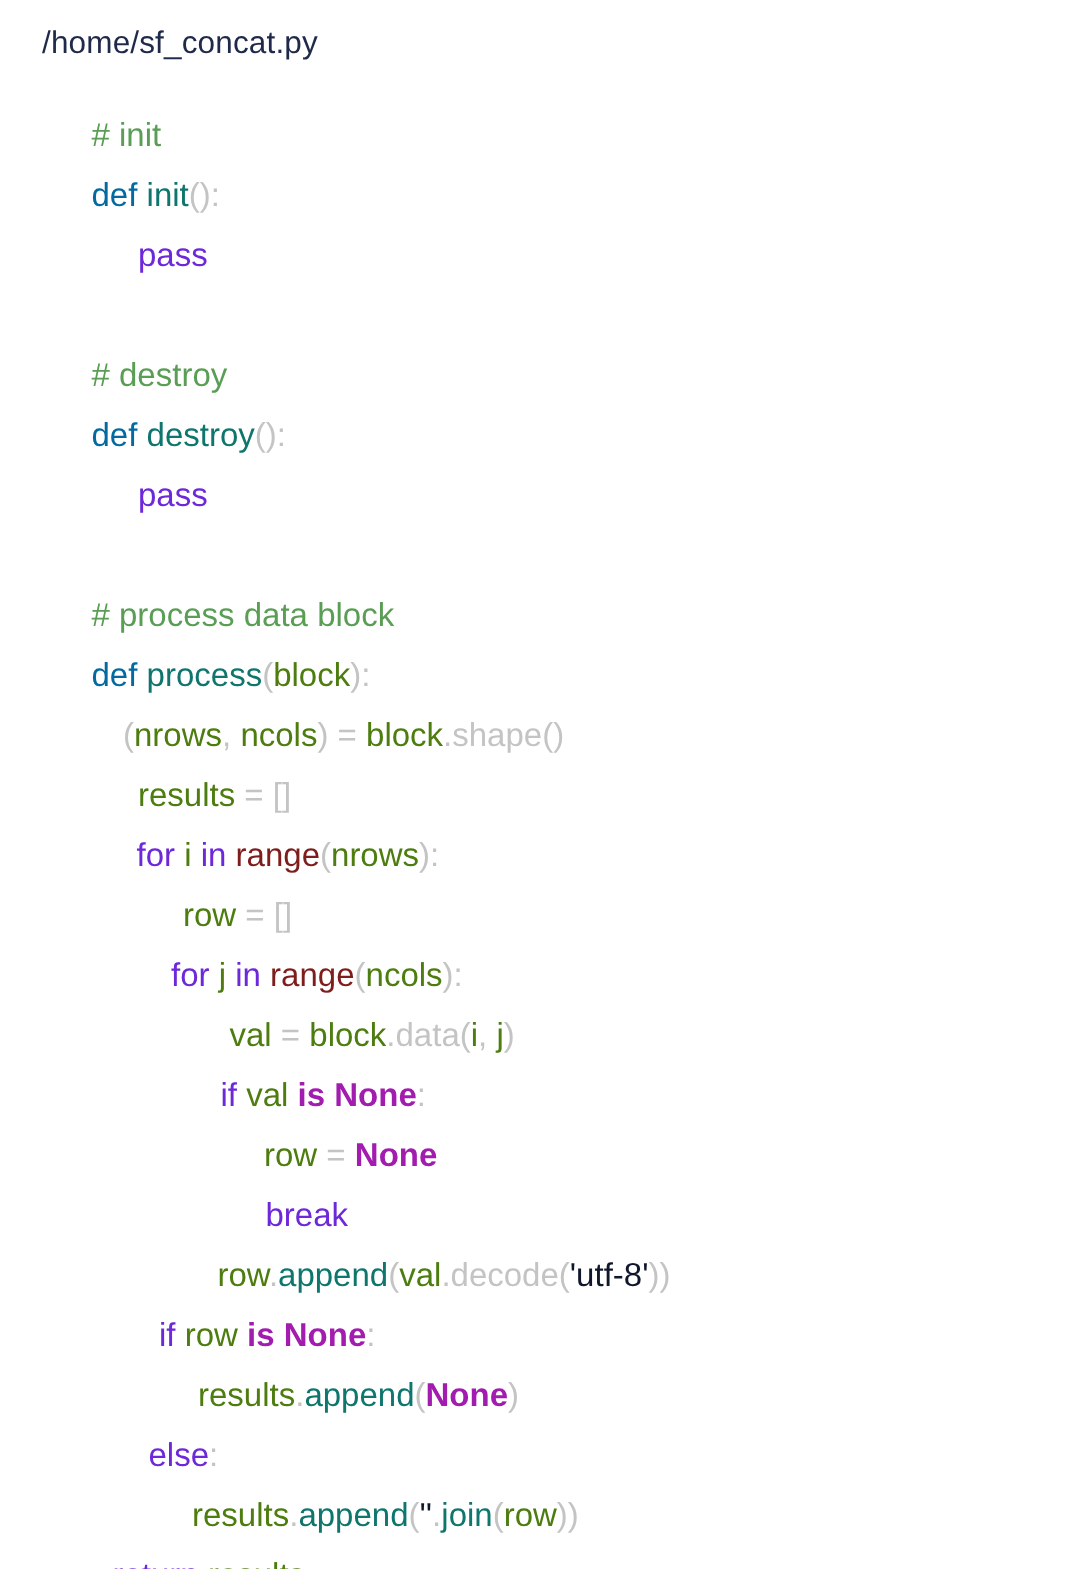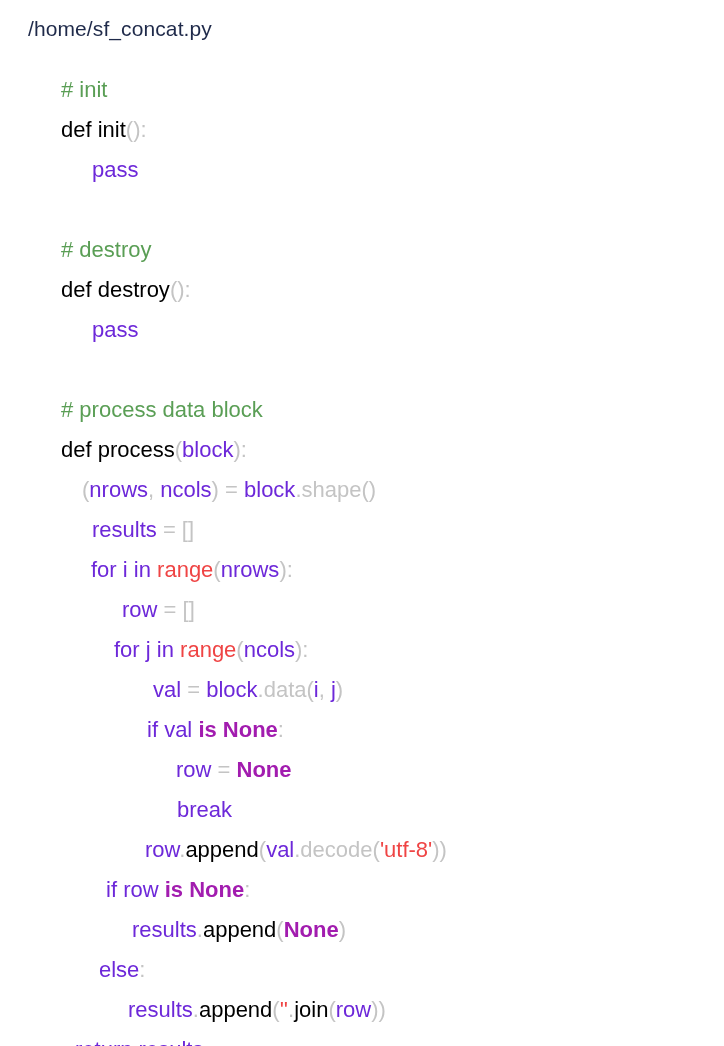--- a/index.html
+++ b/index.html
@@ -57,7 +57,7 @@
 
   
   .t-comment  { color: #5a9e55; }
-  .t-kw       { color: #000000; }            
+  .t-kw       { color: #0369a1; }            
   .t-kw2      { color: #a21caf; font-weight: 600; } 
   .t-ctrl     { color: #6d28d9; }            
   .t-fn       { color: #000000; }            

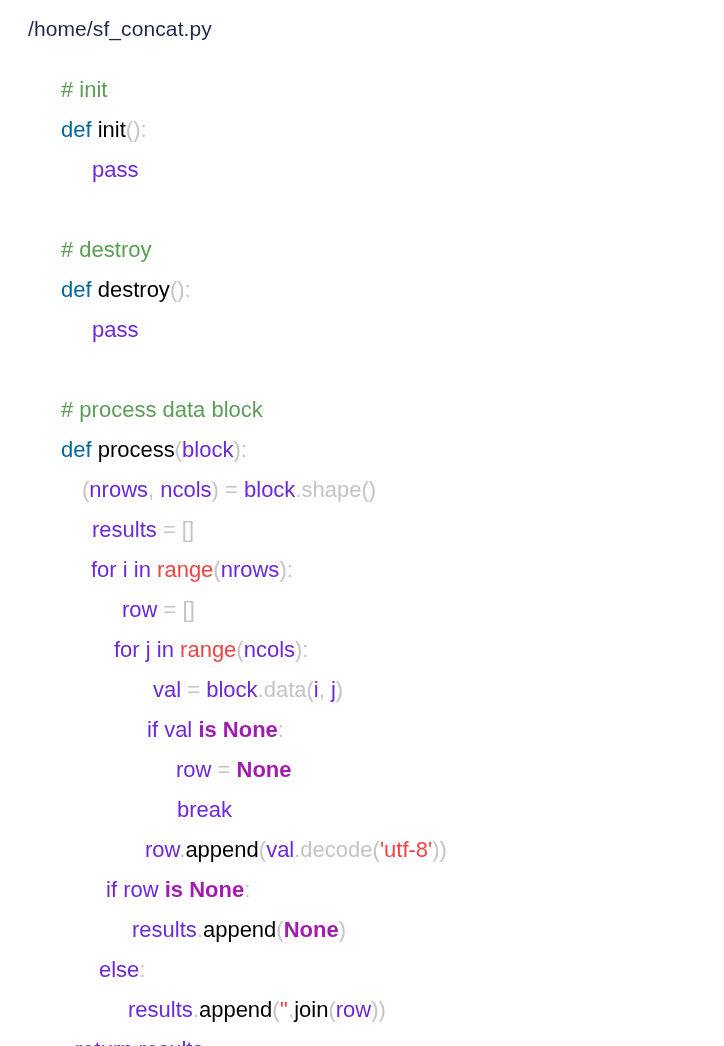--- a/index.html
+++ b/index.html
@@ -60,7 +60,7 @@
   .t-kw       { color: #0369a1; }            
   .t-kw2      { color: #a21caf; font-weight: 600; } 
   .t-ctrl     { color: #6d28d9; }            
-  .t-fn       { color: #000000; }            
+  .t-fn       { color: #0f766e; }            
   .t-var      { color: #6d28d9; }            
   .t-builtin  { color: #ef4444; }            
   .t-punct    { color: #c4c4c4; }            

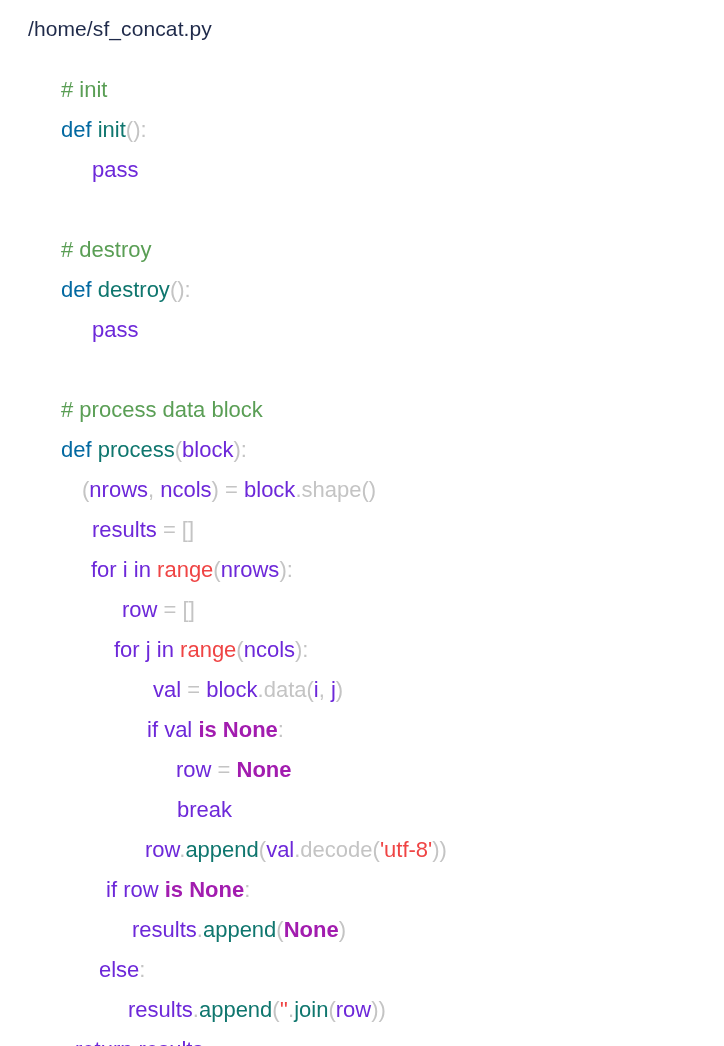--- a/index.html
+++ b/index.html
@@ -61,7 +61,7 @@
   .t-kw2      { color: #a21caf; font-weight: 600; } 
   .t-ctrl     { color: #6d28d9; }            
   .t-fn       { color: #0f766e; }            
-  .t-var      { color: #6d28d9; }            
+  .t-var      { color: #4d7c0f; }            
   .t-builtin  { color: #ef4444; }            
   .t-punct    { color: #c4c4c4; }            
   .t-str      { color: #ef4444; }            

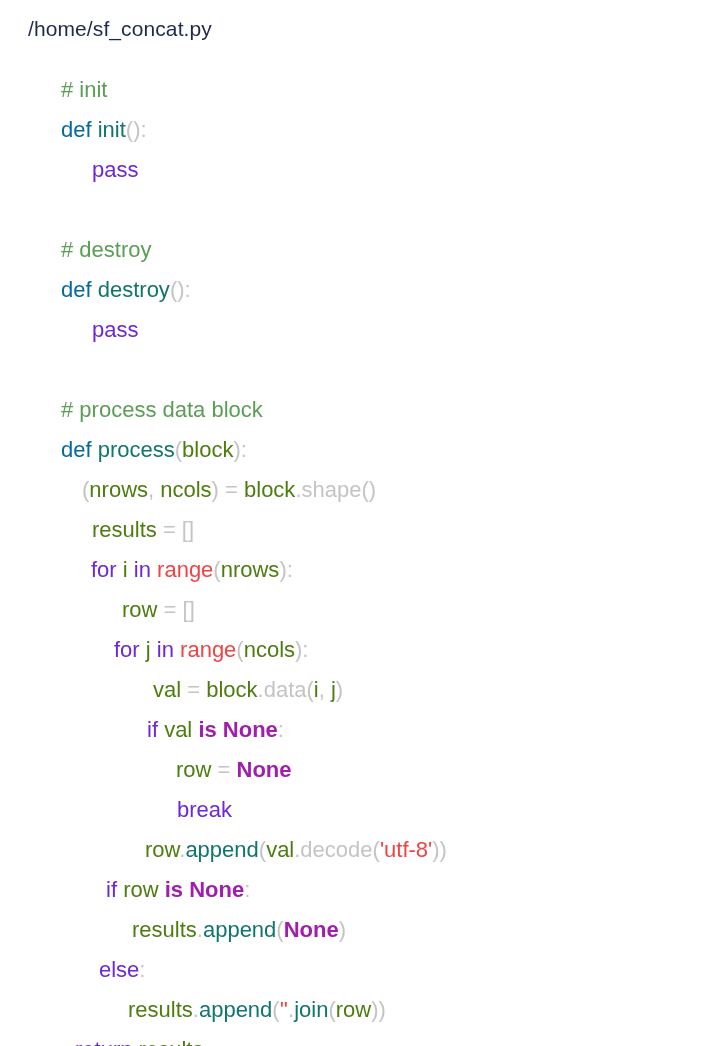--- a/index.html
+++ b/index.html
@@ -62,7 +62,7 @@
   .t-ctrl     { color: #6d28d9; }            
   .t-fn       { color: #0f766e; }            
   .t-var      { color: #4d7c0f; }            
-  .t-builtin  { color: #ef4444; }            
+  .t-builtin  { color: #7f1d1d; }            
   .t-punct    { color: #c4c4c4; }            
   .t-str      { color: #ef4444; }            
 </style>

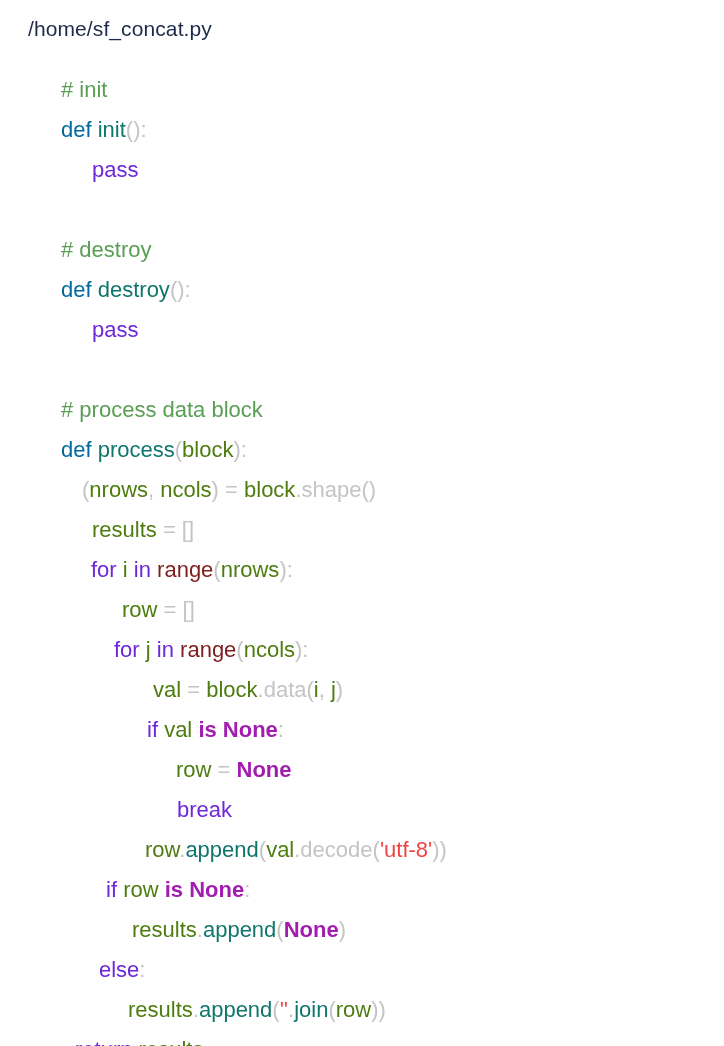--- a/index.html
+++ b/index.html
@@ -64,7 +64,7 @@
   .t-var      { color: #4d7c0f; }            
   .t-builtin  { color: #7f1d1d; }            
   .t-punct    { color: #c4c4c4; }            
-  .t-str      { color: #ef4444; }            
+  .t-str      { color: #0f172a; }            
 </style>
 </head>
 <body>

